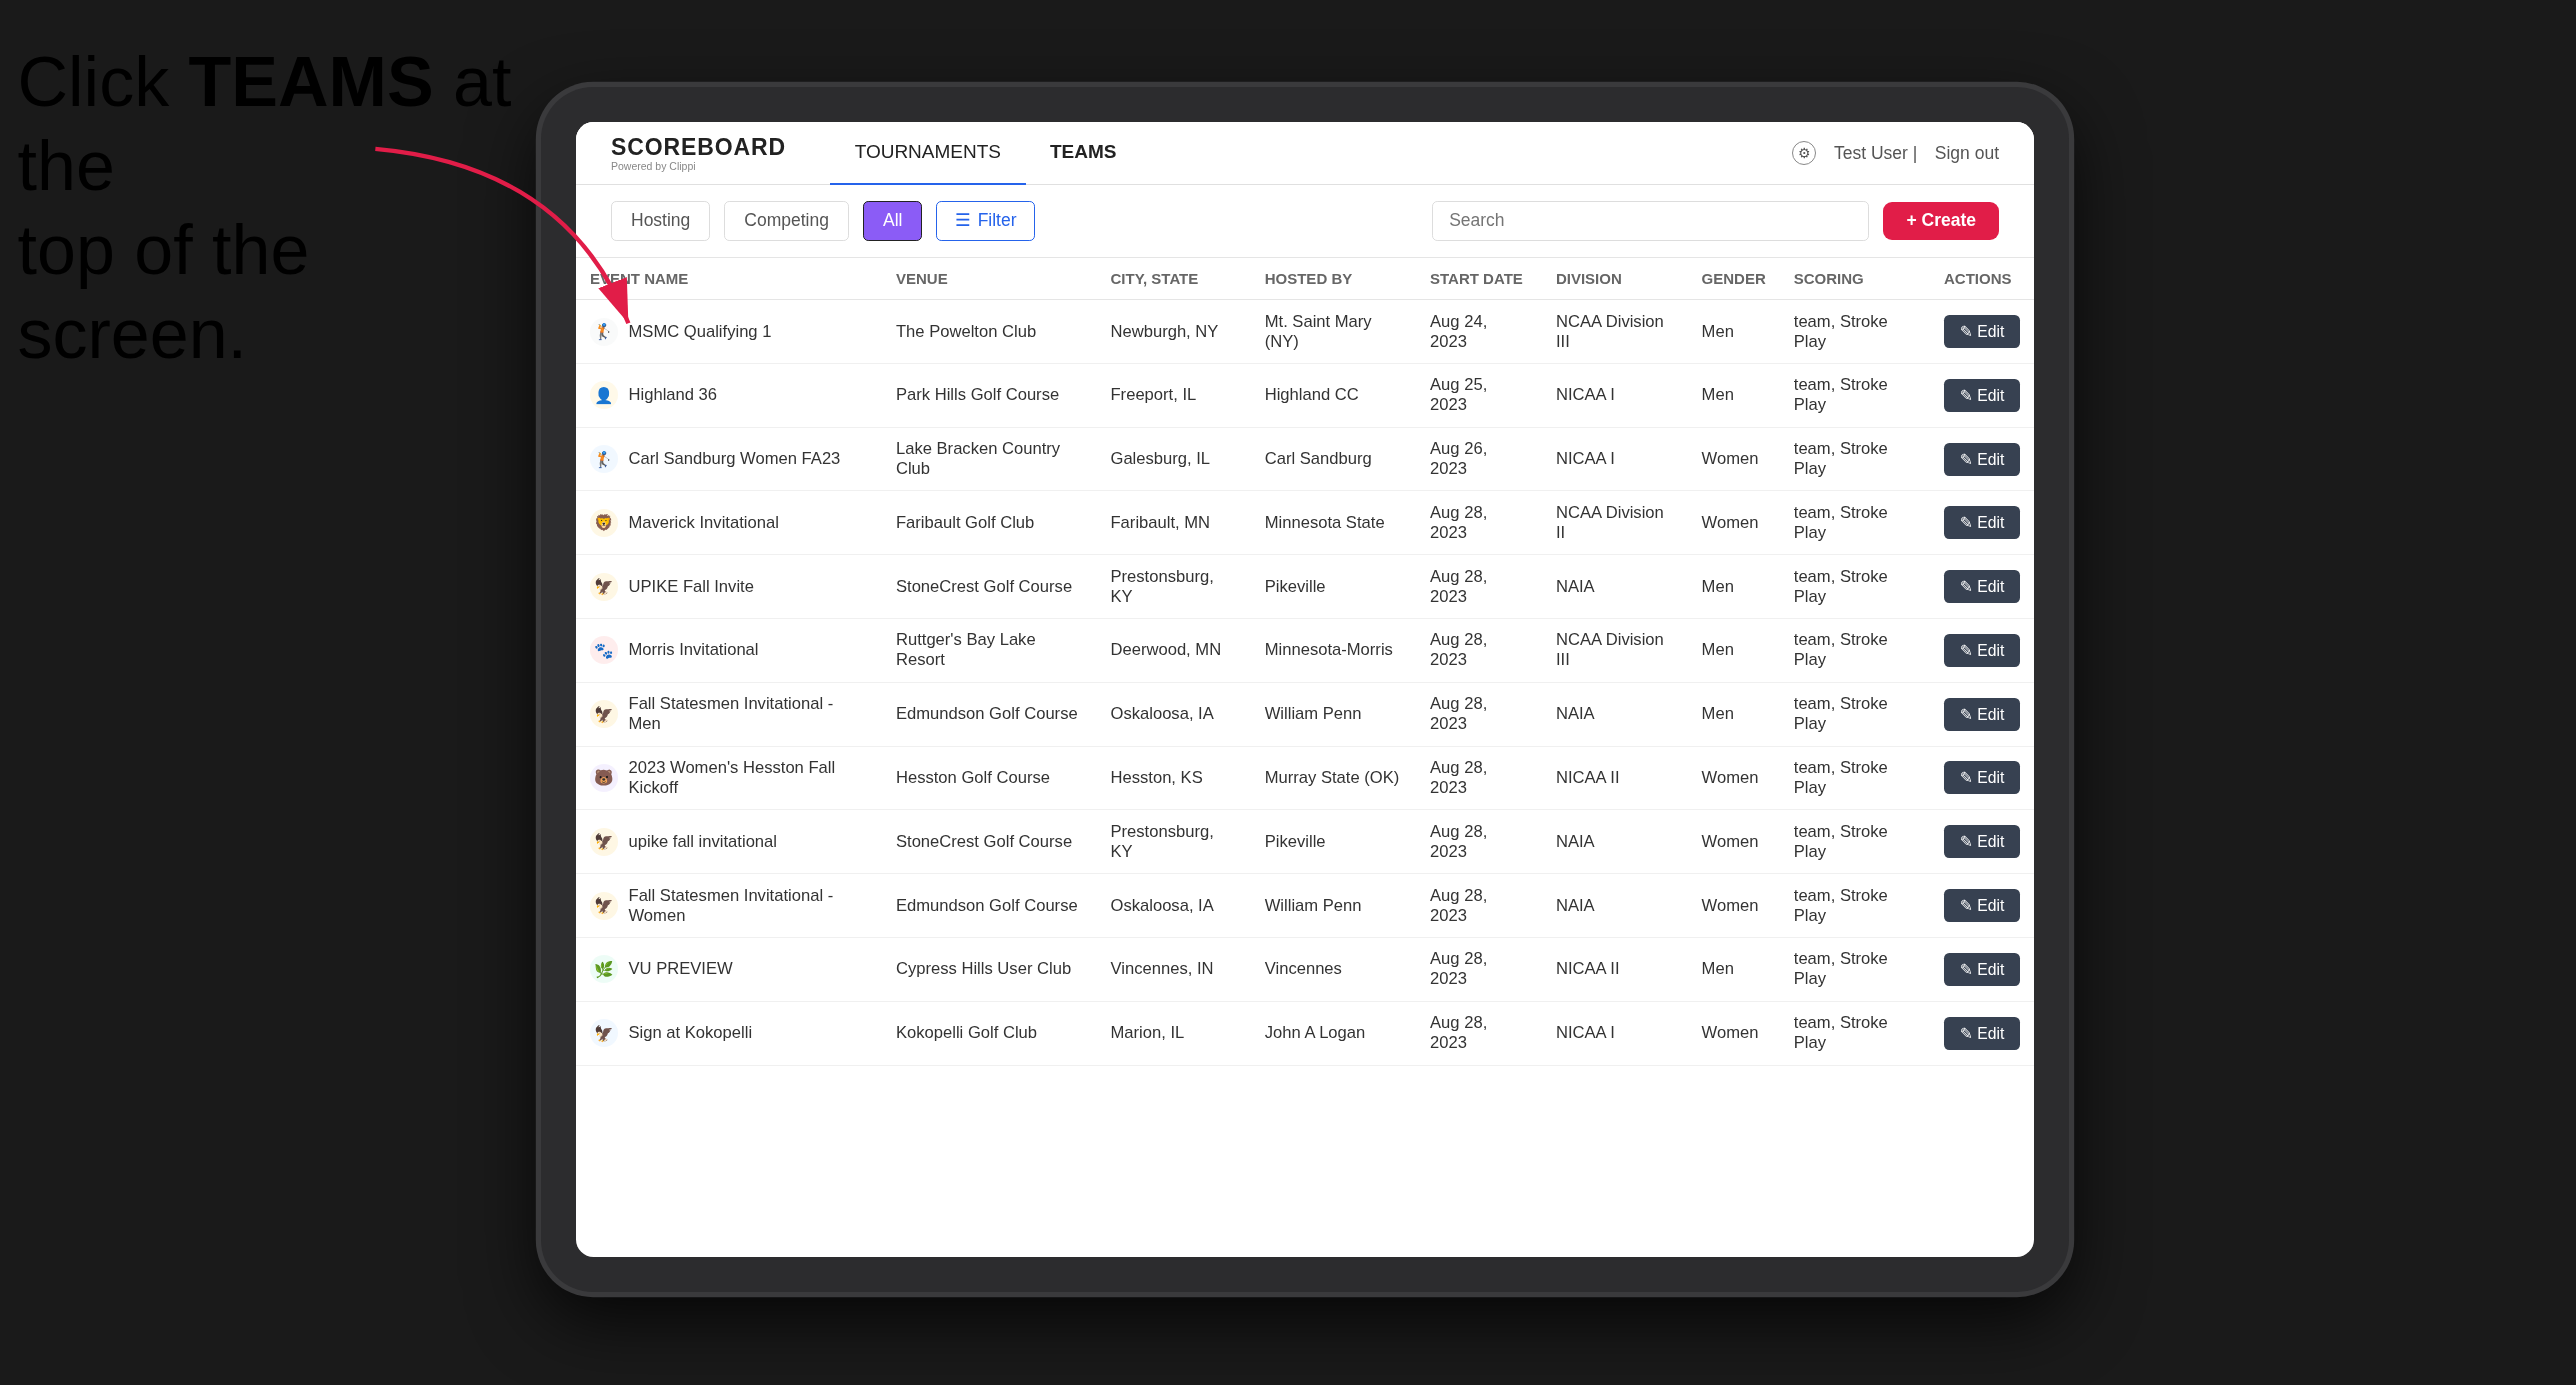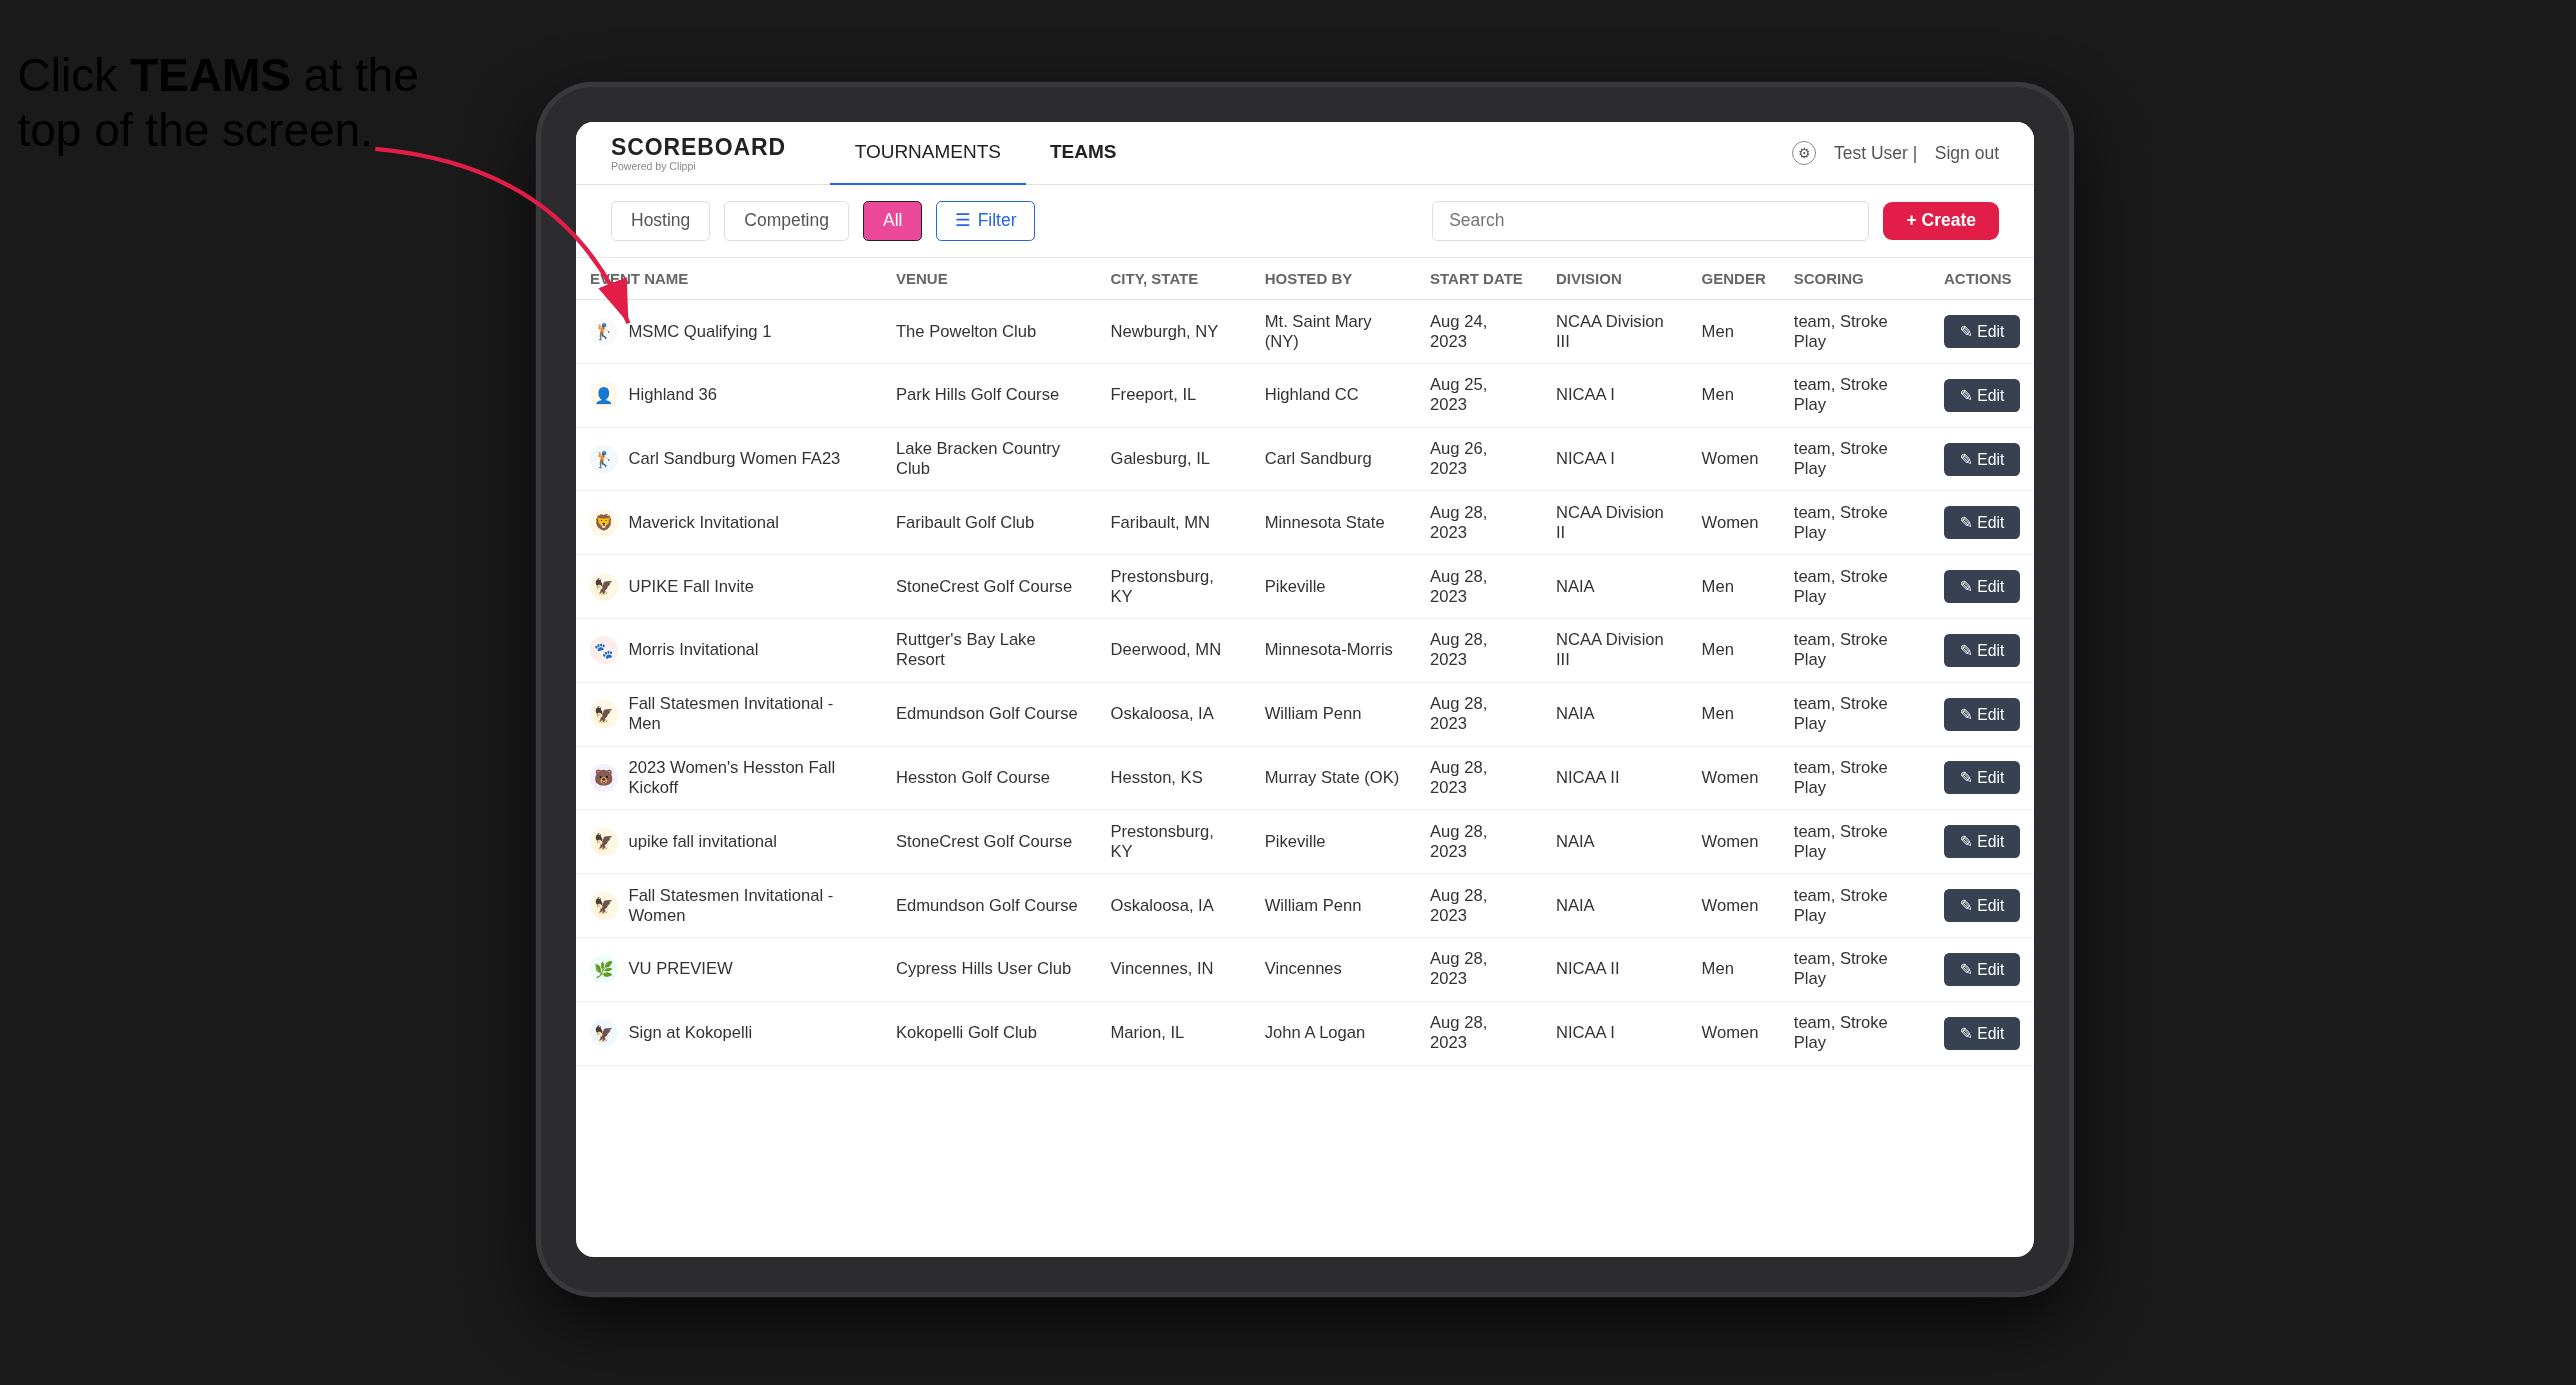--- a/index.html
+++ b/index.html
@@ -15,9 +15,9 @@
     
     .instruction {
       position: absolute;
-      top: 48px;
+      top: 40px;
       left: 17.5px;
-      font-size: 46px;
+      font-size: 70px;
       line-height: 1.2;
       color: #000;
       font-weight: 400;

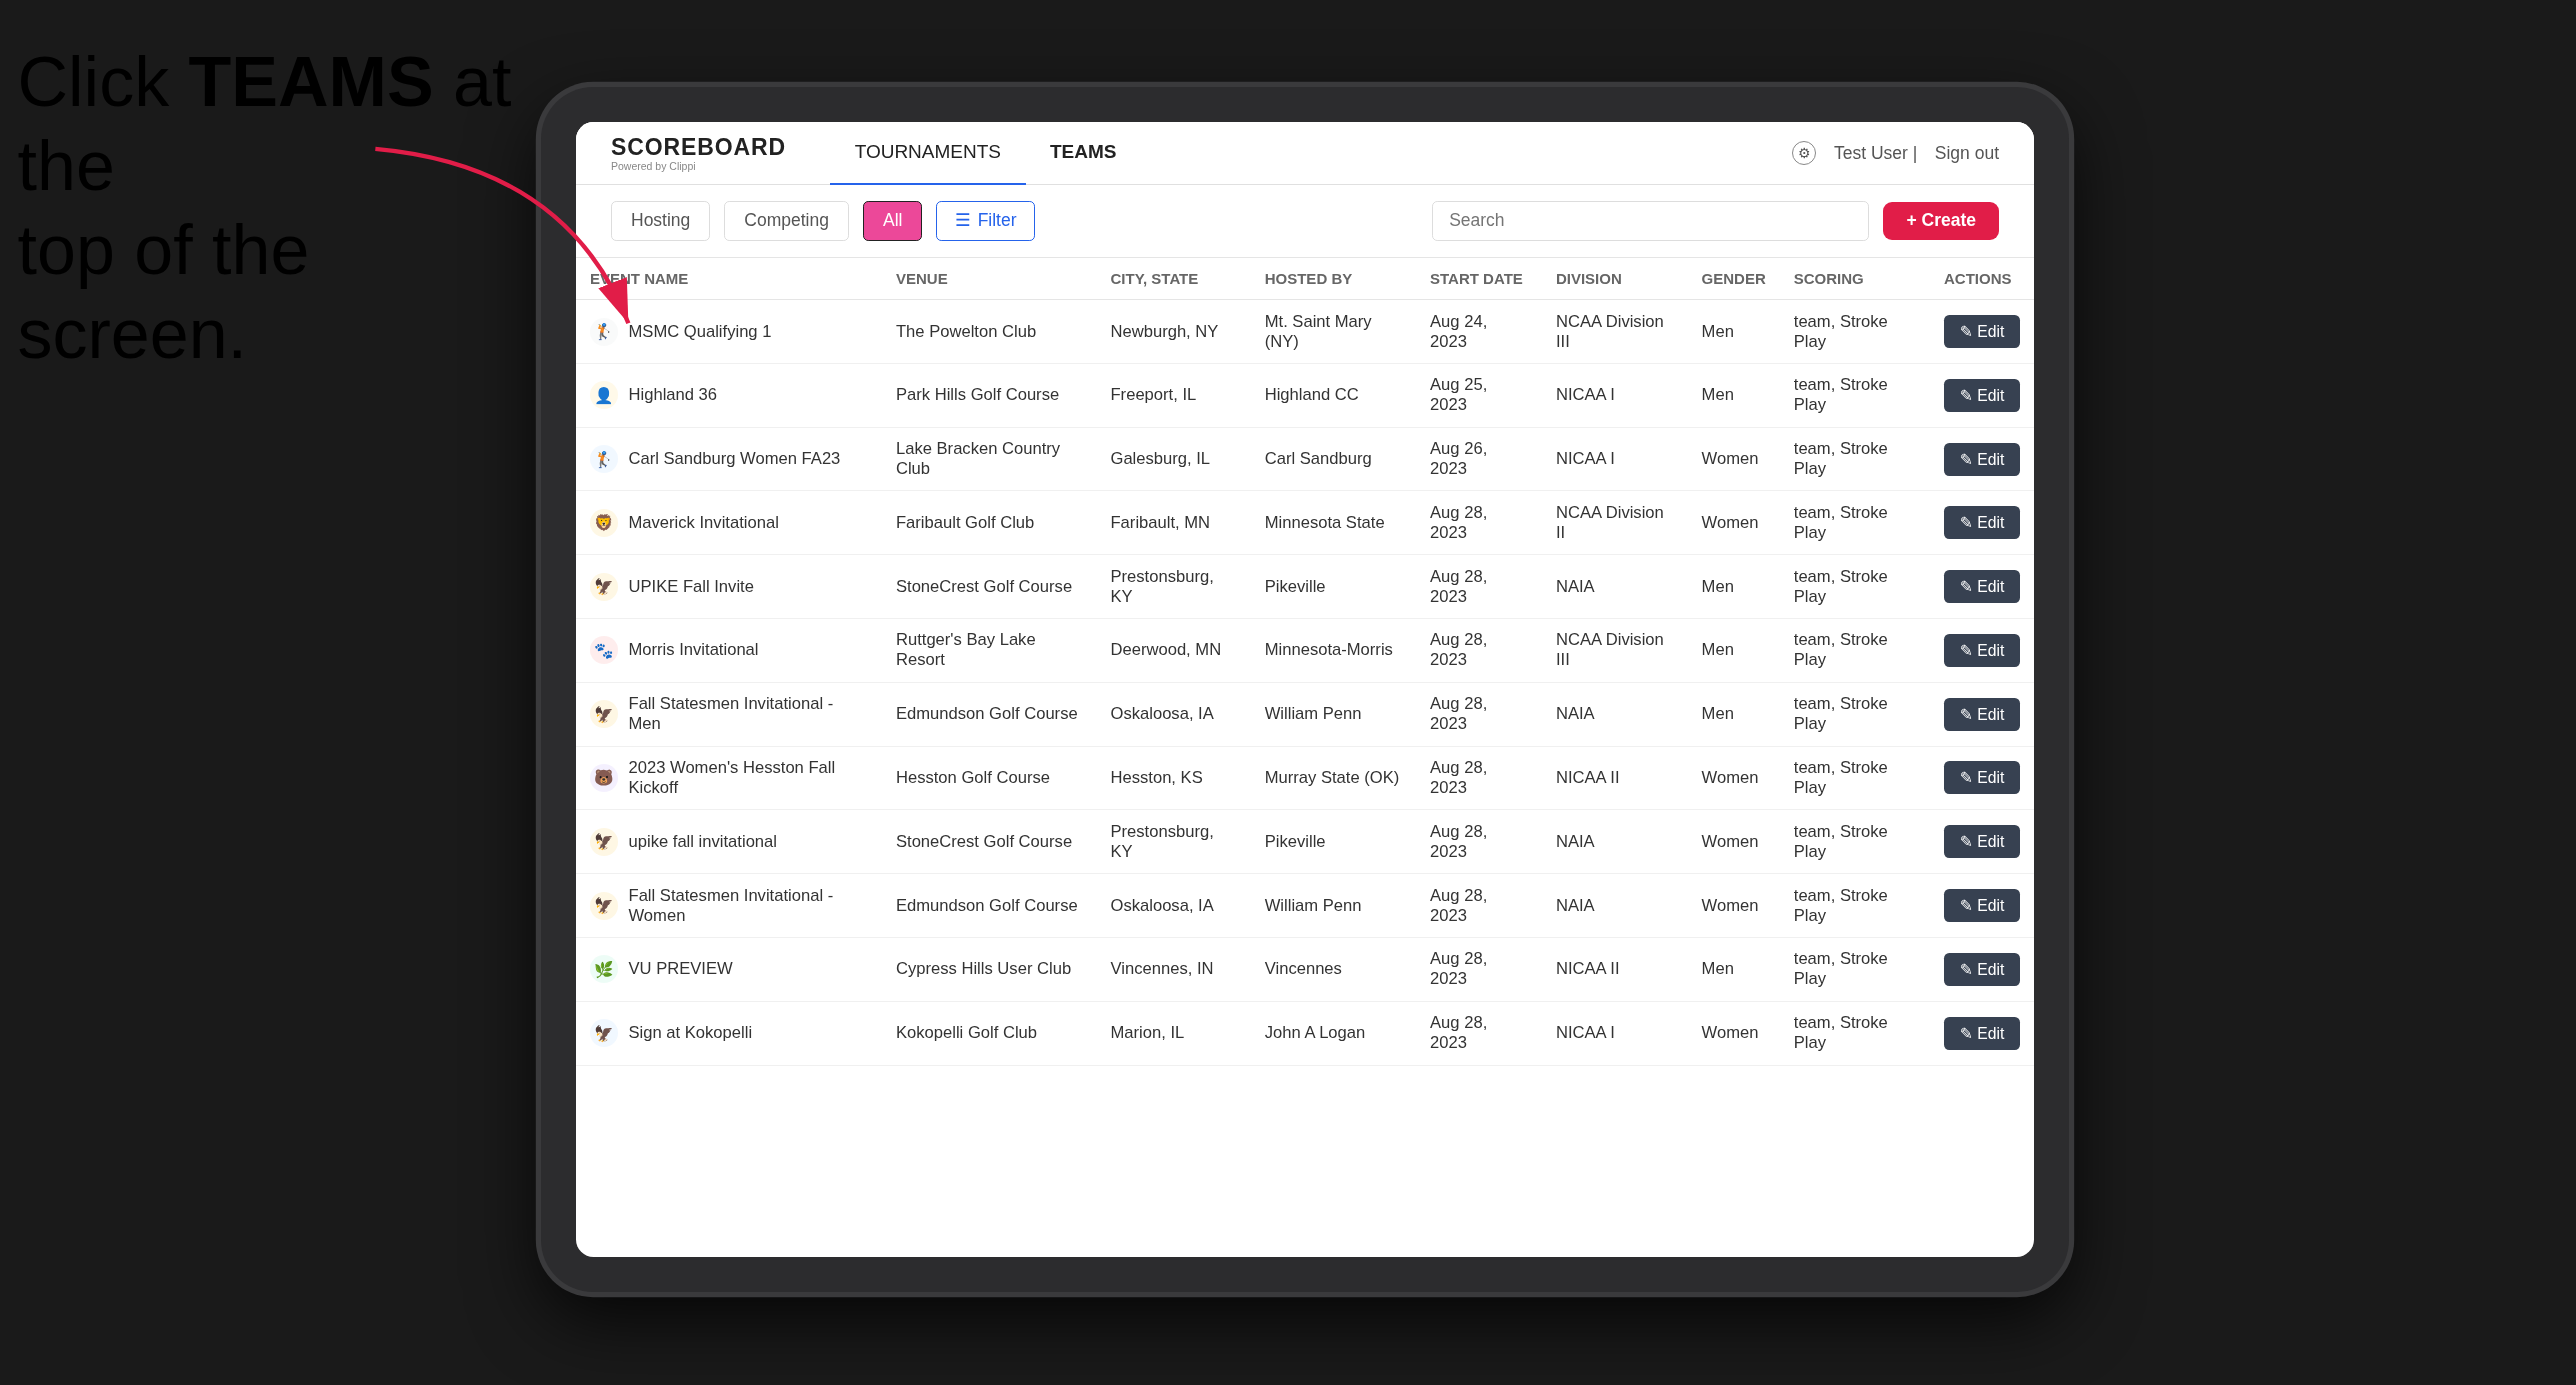--- a/index.html
+++ b/index.html
@@ -153,7 +153,7 @@
       cursor: pointer;
     }
     .filter-btn.active {
-      background: #ec4899;
+      background: #8b5cf6;
       color: #fff;
       border-color: #222;
     }

